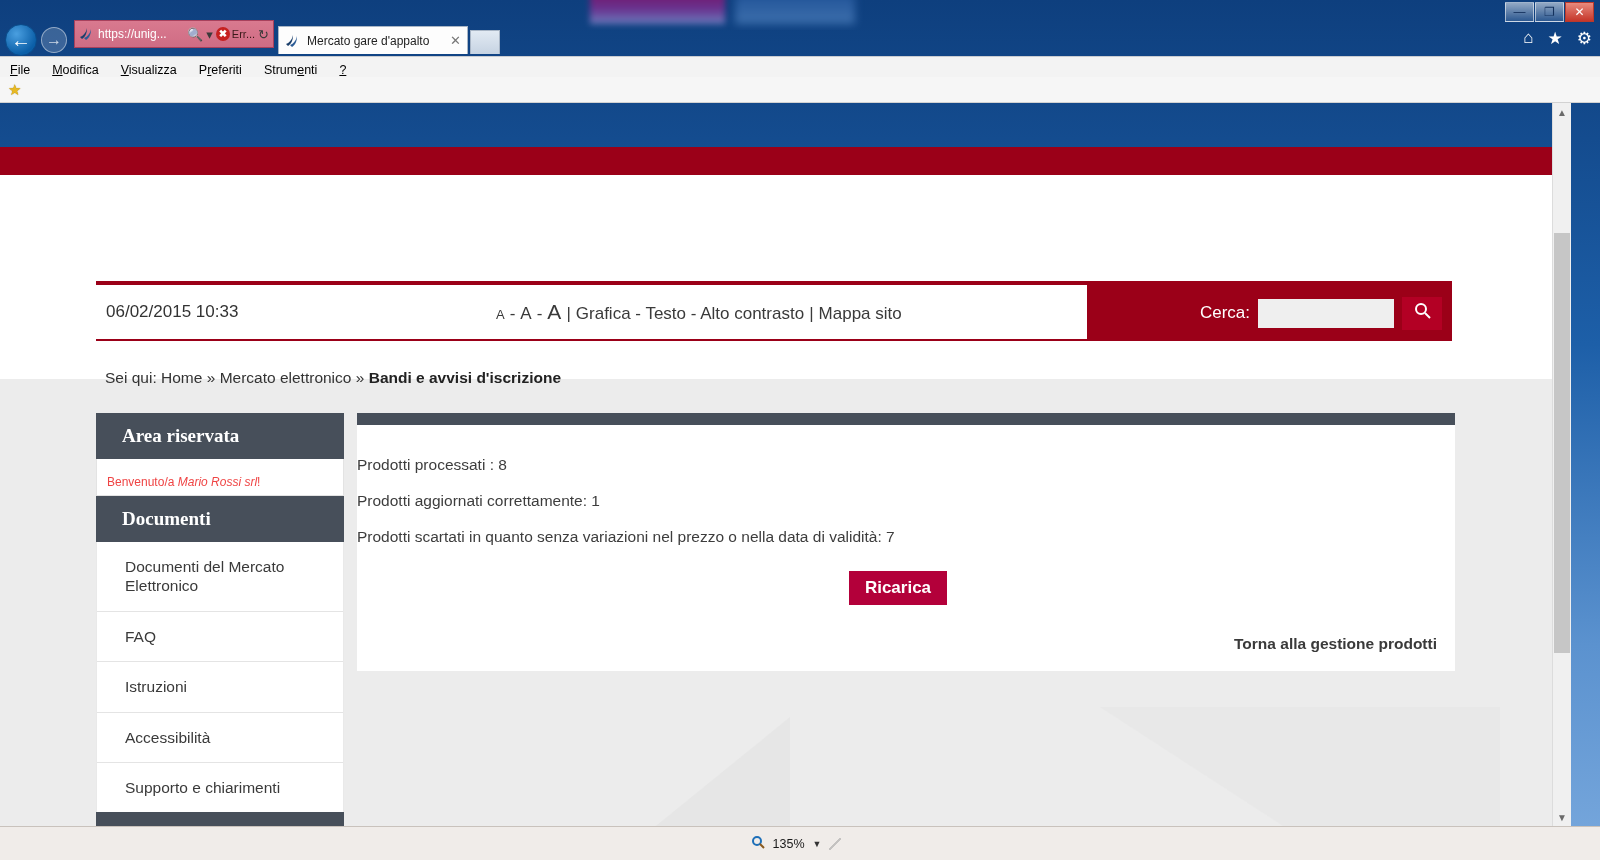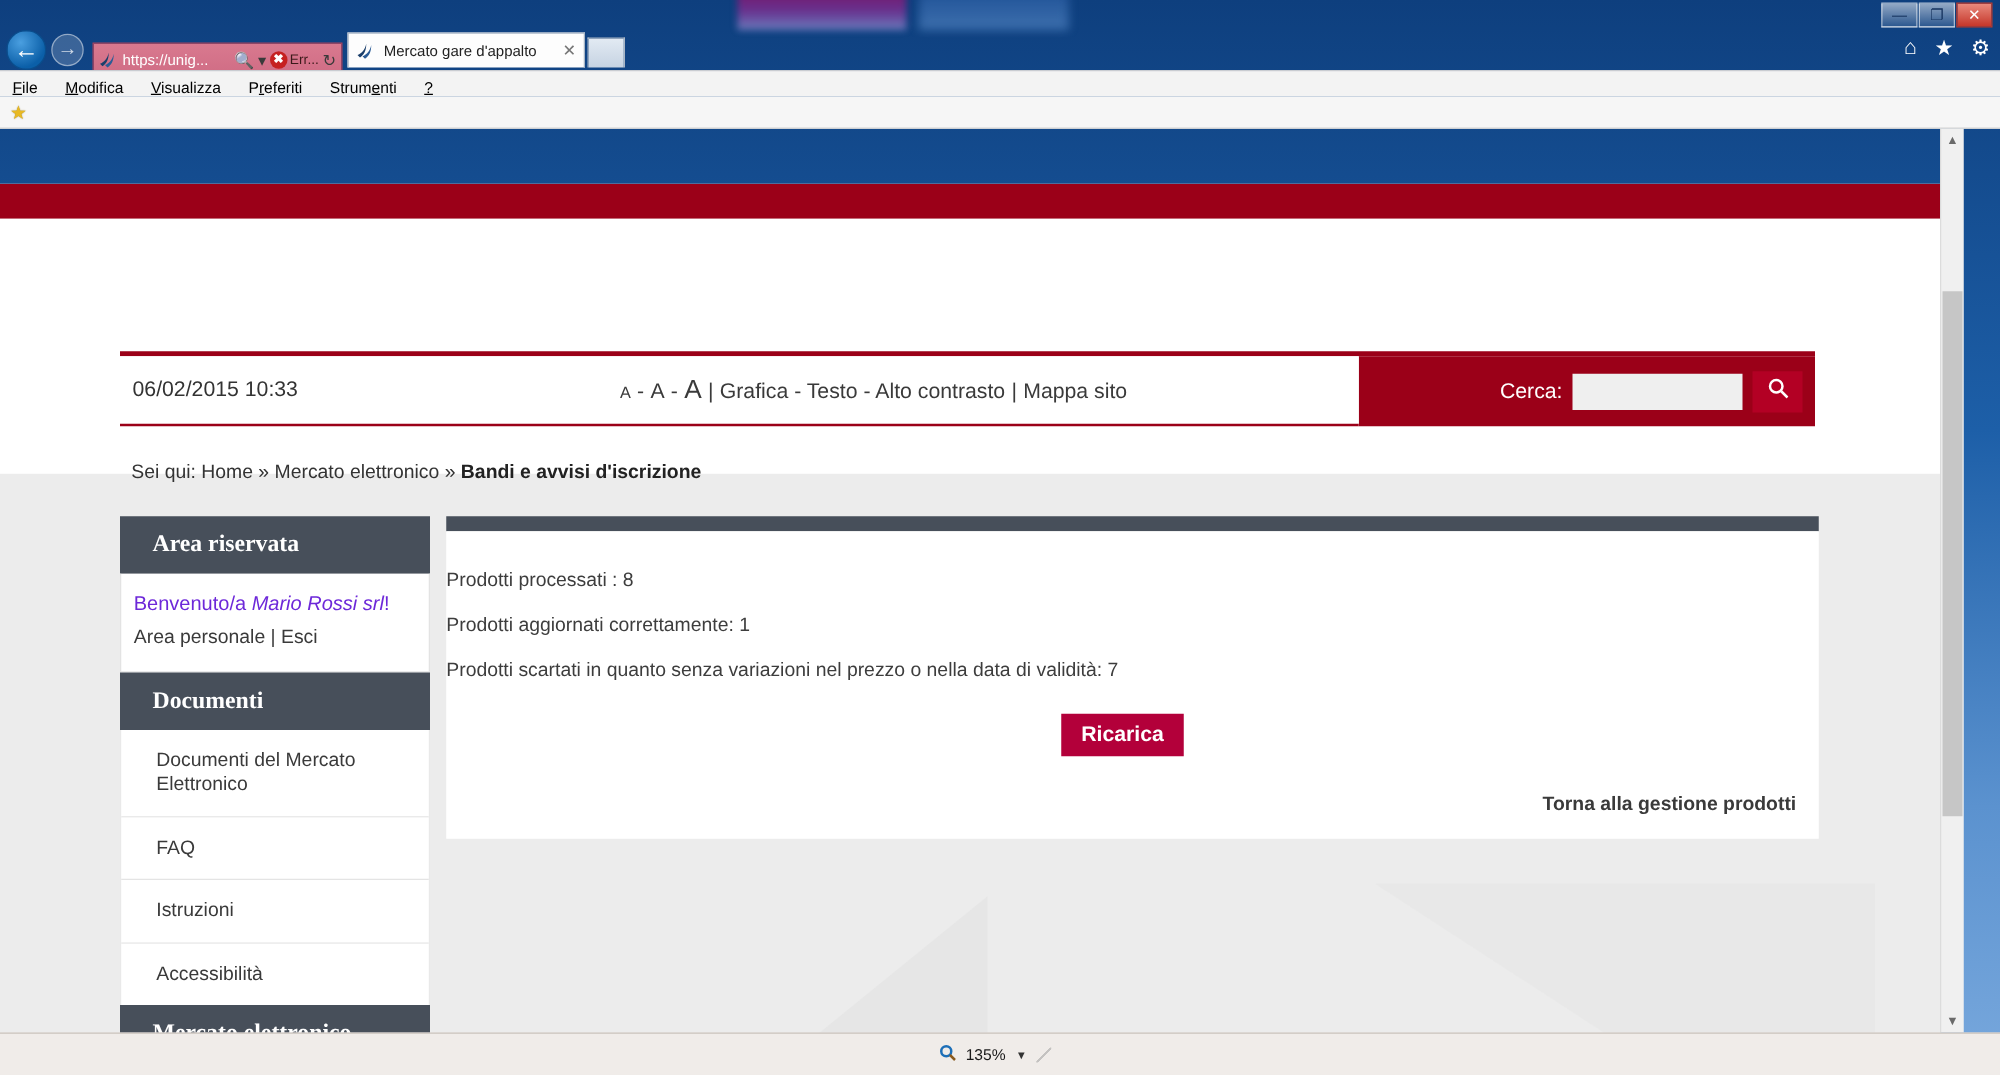--- a/index.html
+++ b/index.html
@@ -49,7 +49,7 @@
   }
 
   .addrbar {
-    position: absolute; left: 74px; top: 34px; width: 200px; height: 28px;
+    position: absolute; left: 74px; top: 20px; width: 200px; height: 28px;
     background: linear-gradient(180deg, #d9798f, #cf6c84);
     border: 1px solid #a8415c;
     display: flex; align-items: center; padding: 0 4px; gap: 3px;

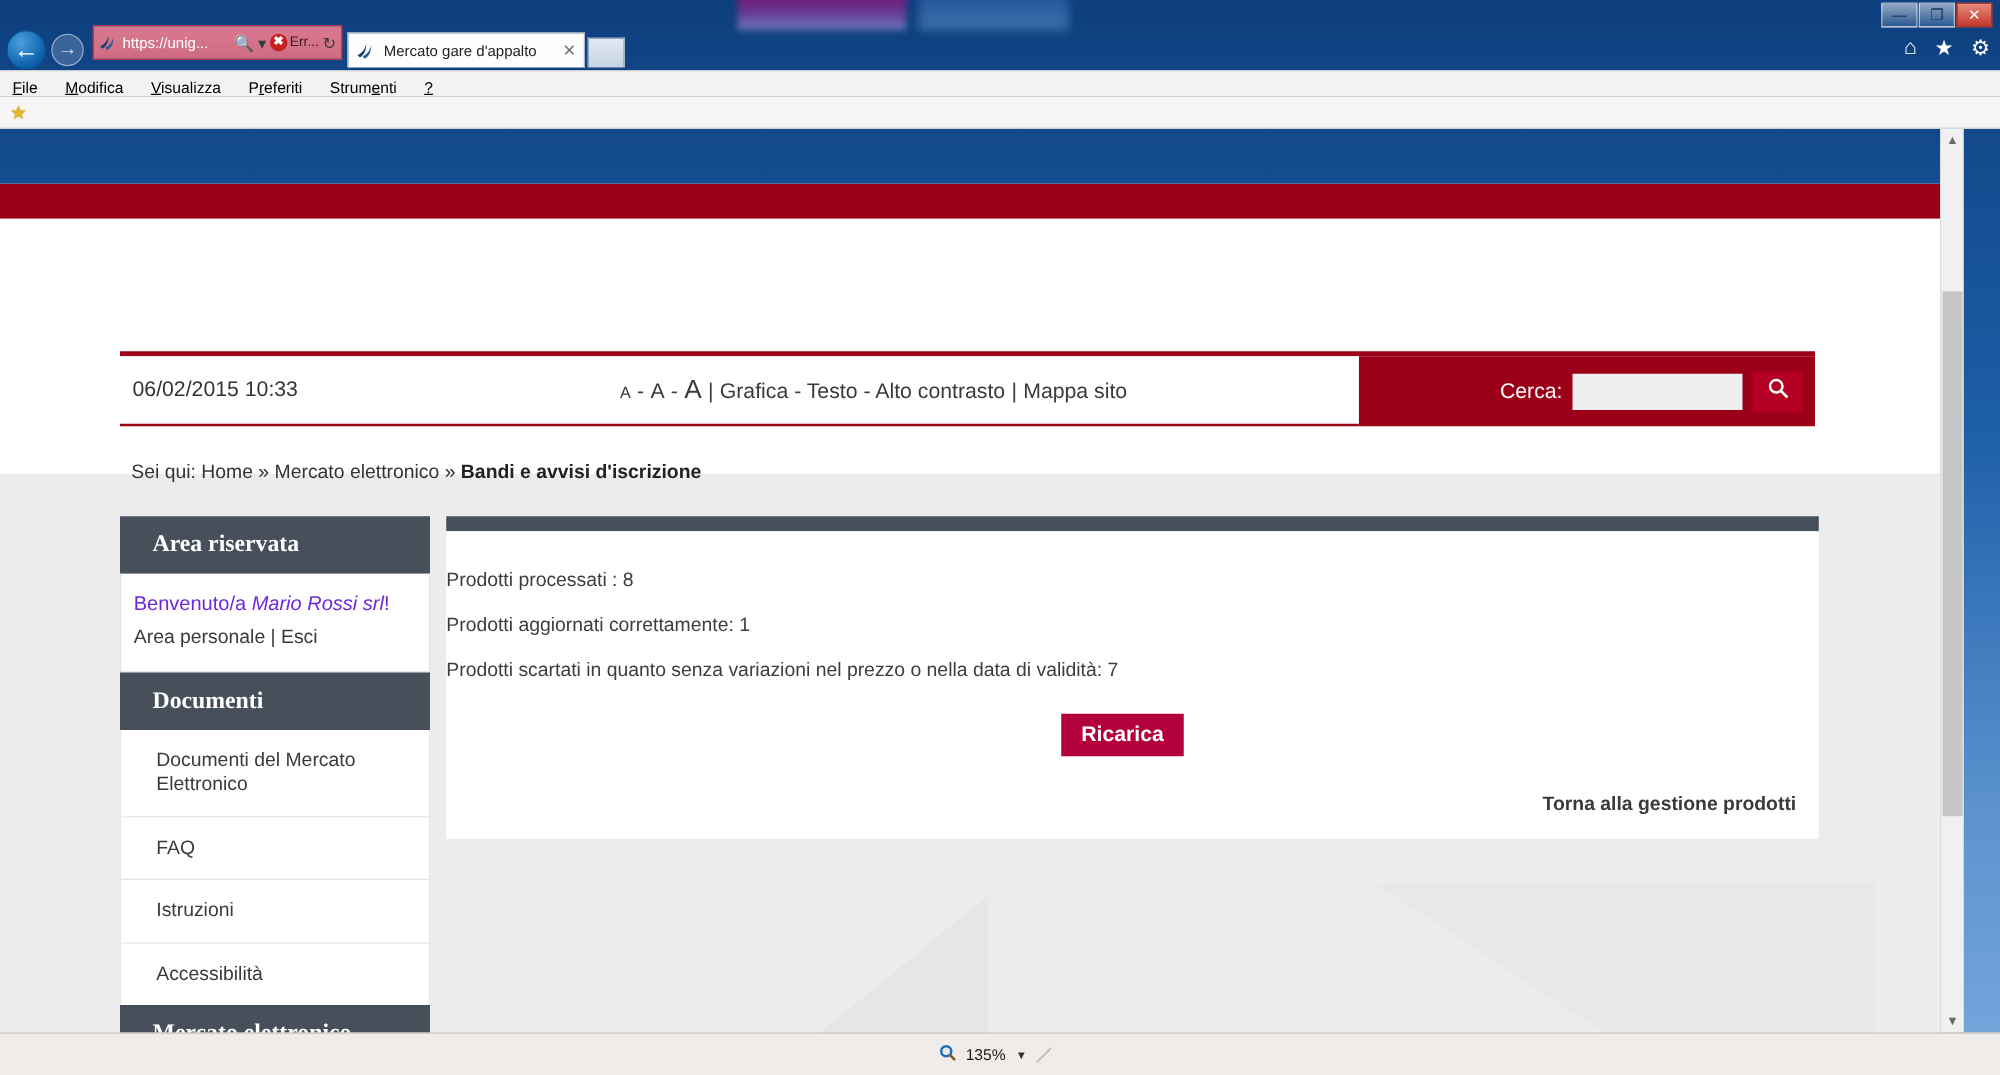--- a/index.html
+++ b/index.html
@@ -159,7 +159,7 @@
     font-weight: bold; font-size: 19px; padding: 12px 0 12px 26px;
   }
   .side-white { background: #fff; border: 1px solid #e3e3e3; border-top: none; }
-  .side-welcome { padding: 16px 12px 6px 10px; font-size: 16px; color: #6d28d9; }
+  .side-welcome { padding: 16px 12px 6px 10px; font-size: 12px; color: #ef4444; }
   .side-welcome i { font-style: italic; }
   .side-personal { padding: 2px 12px 18px 10px; font-size: 15.5px; color: #3a3a3a; }
   .side-item {

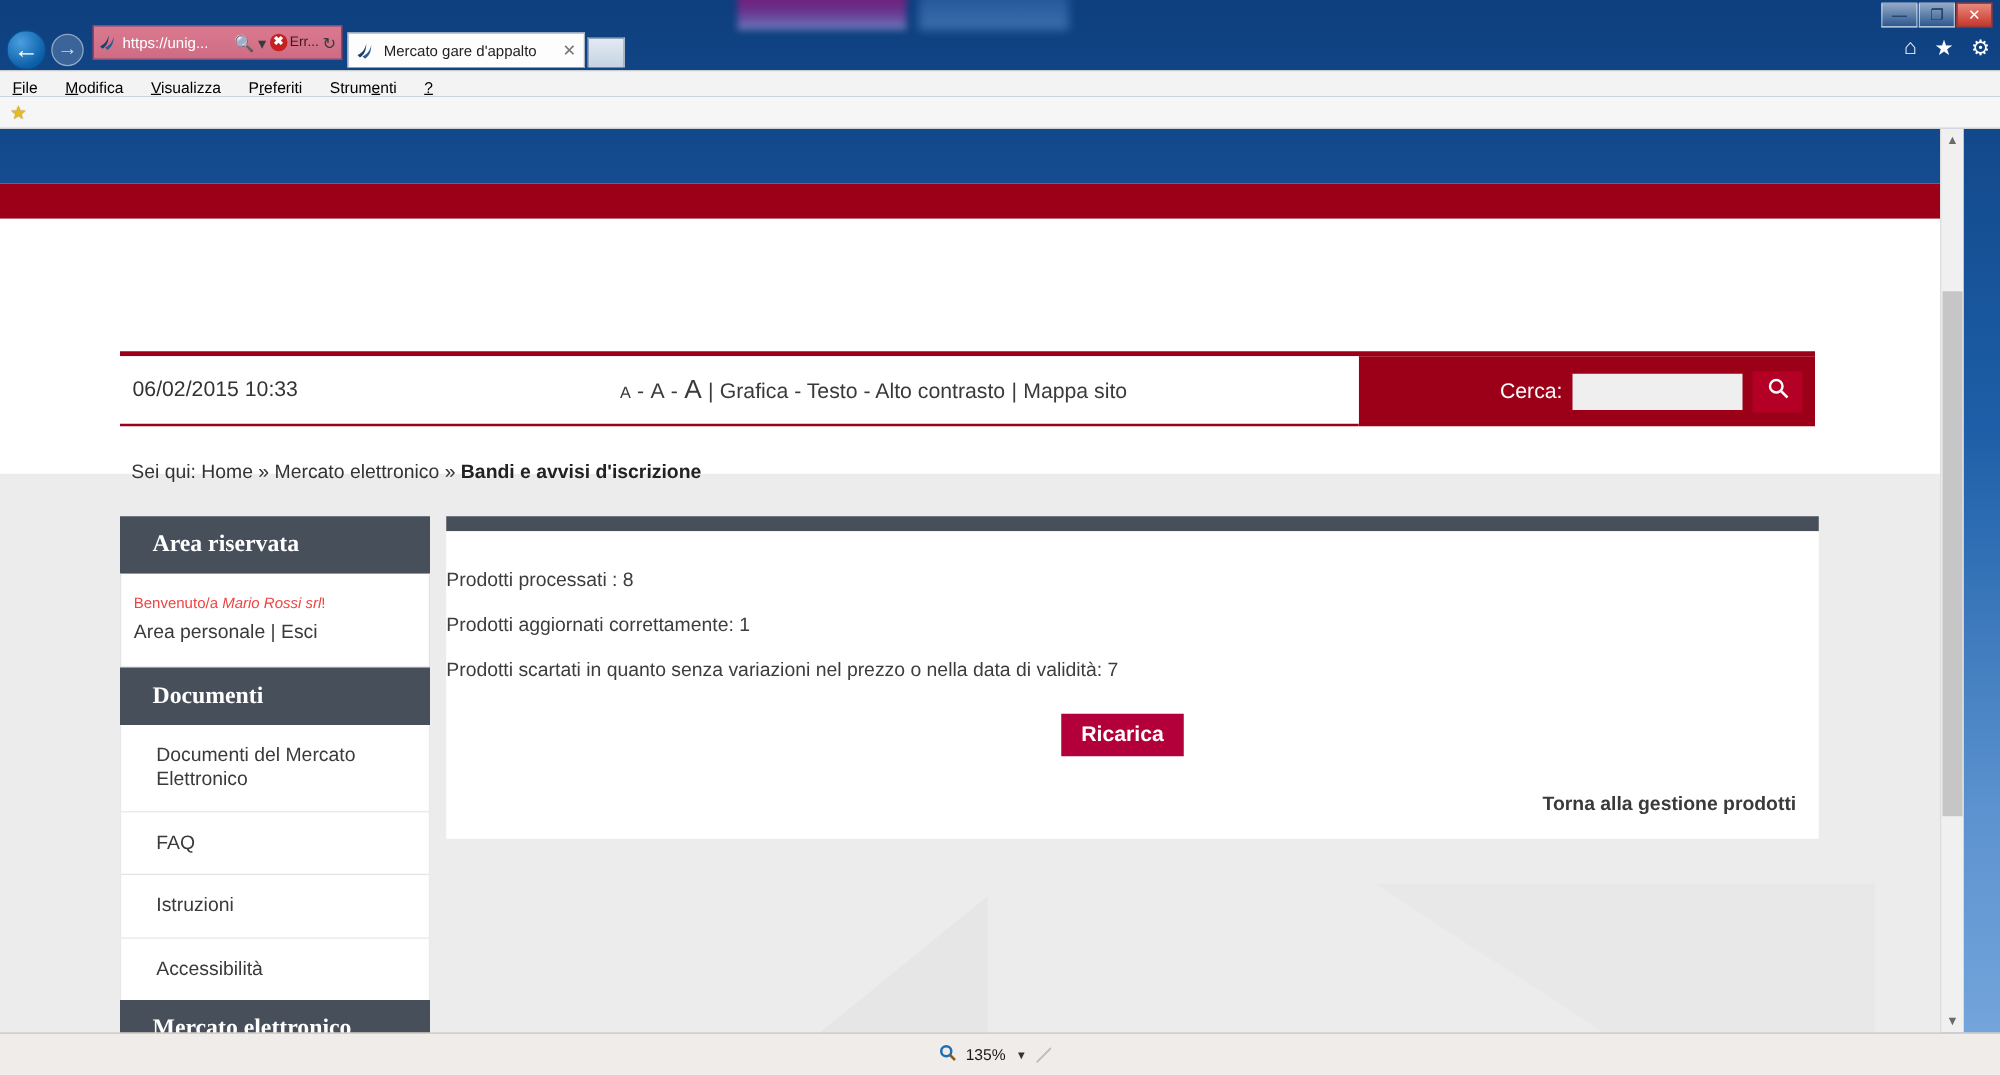--- a/index.html
+++ b/index.html
@@ -345,11 +345,6 @@
           <span>Benvenuto/a</span>
           <i>Mario Rossi srl</i><span>!</span>
         </div>
-        <div class="side-personal">
-          <span>Area personale</span>
-          <span>|</span>
-          <span>Esci</span>
-        </div>
       </div>
 
       <div class="side-head">Documenti</div>

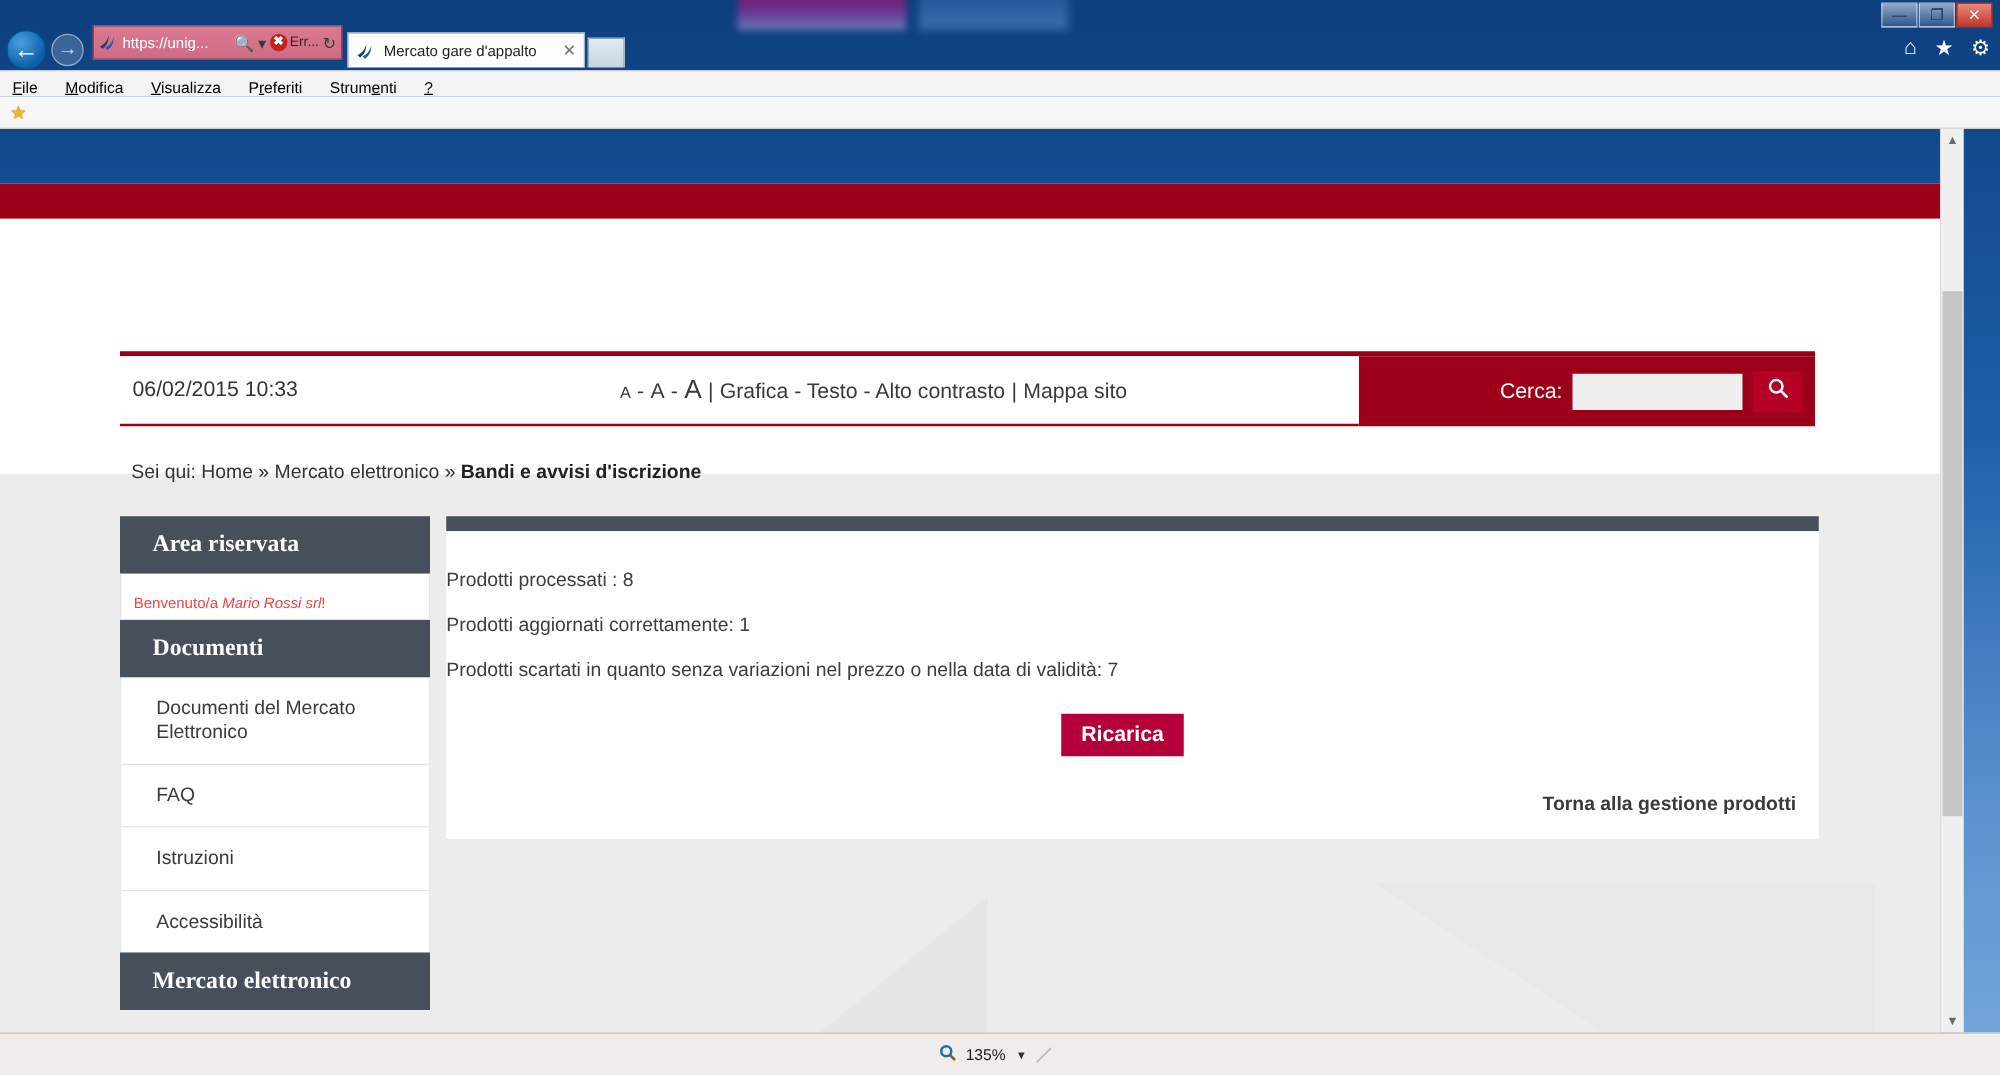--- a/index.html
+++ b/index.html
@@ -353,6 +353,7 @@
         <div class="side-item">FAQ</div>
         <div class="side-item">Istruzioni</div>
         <div class="side-item">Accessibilità</div>
+        <div class="side-item">Supporto e chiarimenti</div>
       </div>
 
       <div class="side-head">Mercato elettronico</div>

